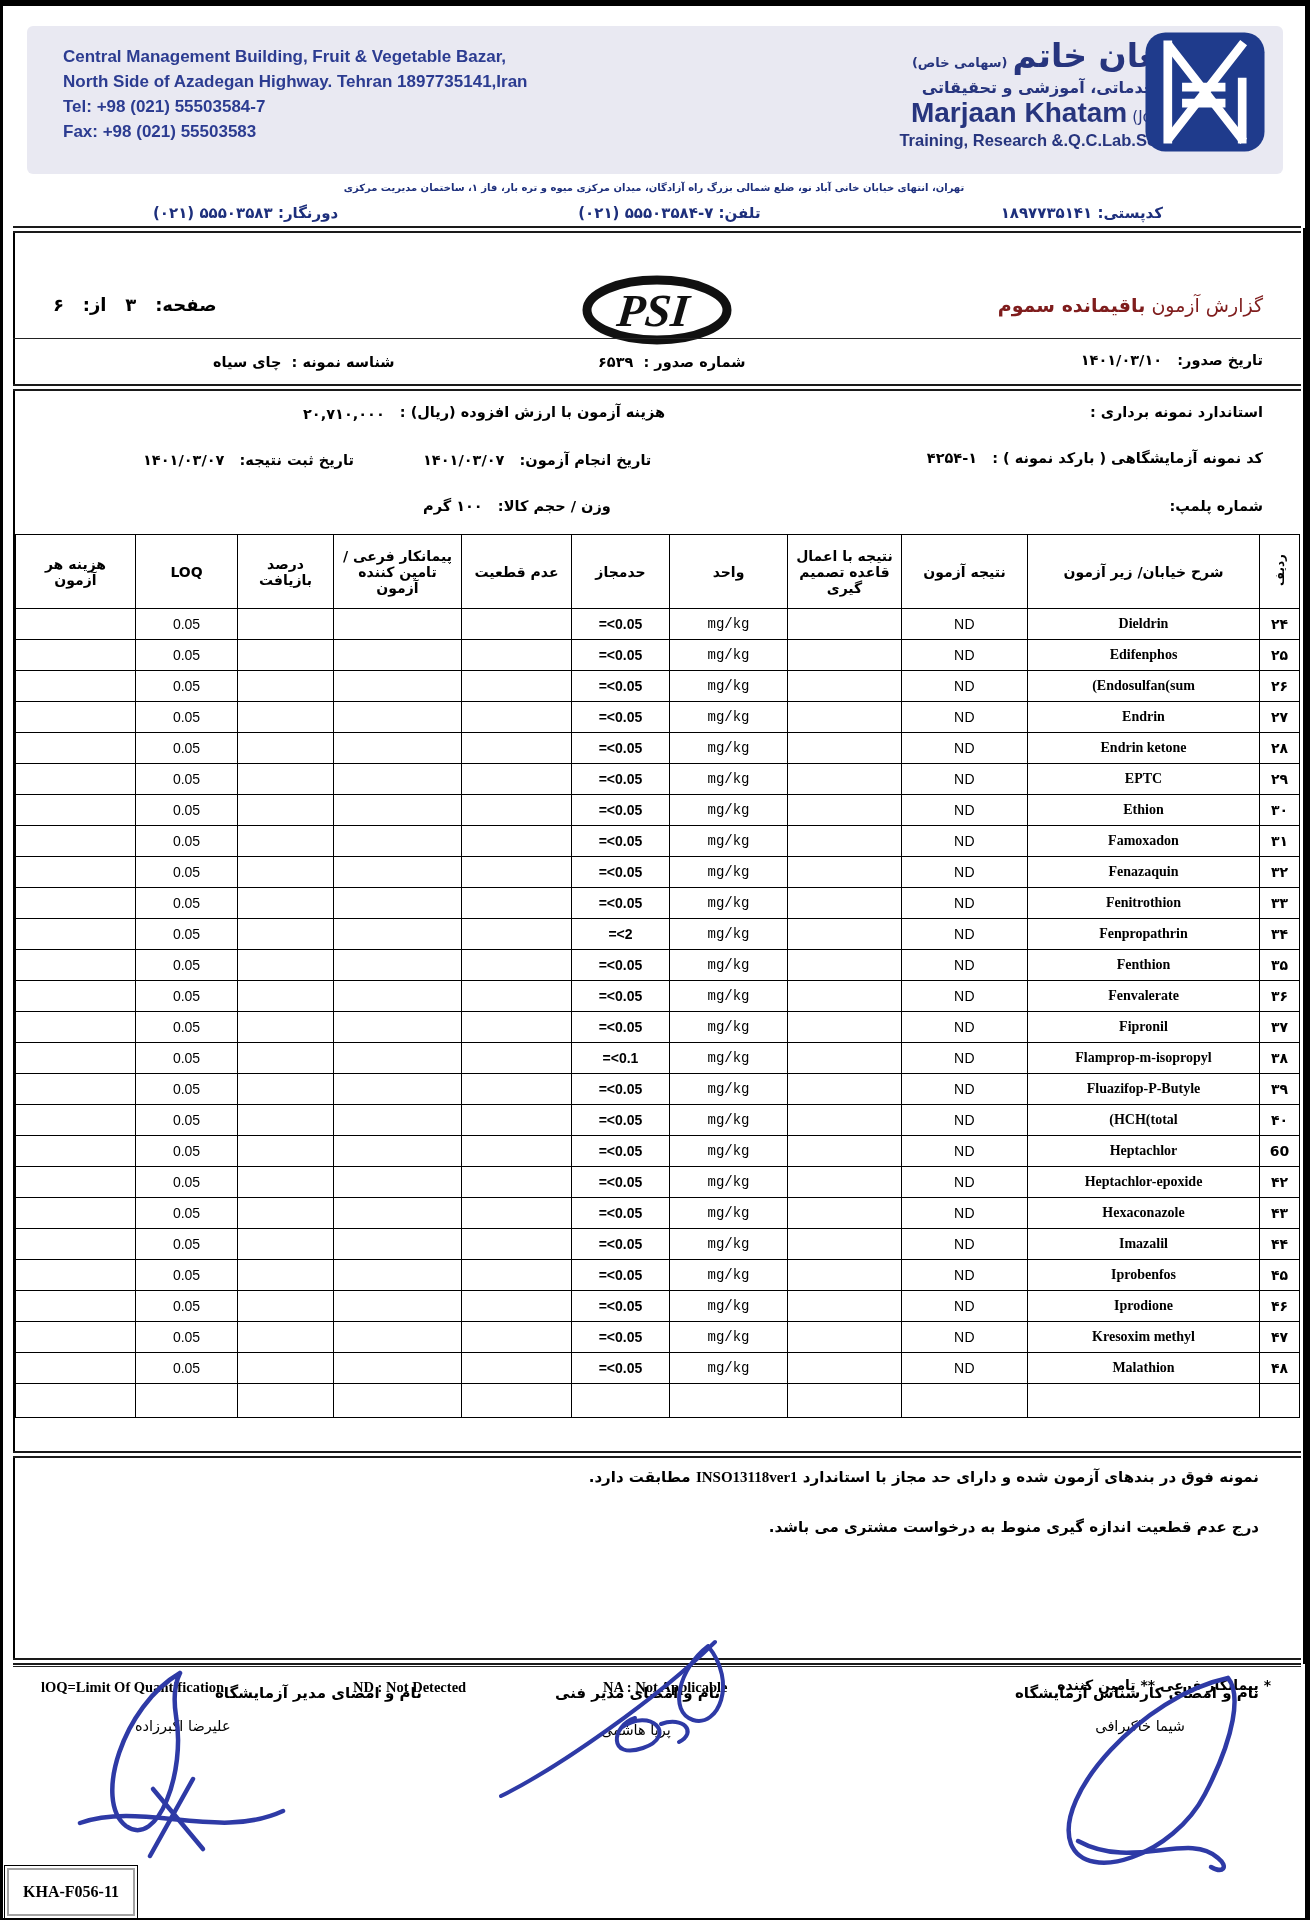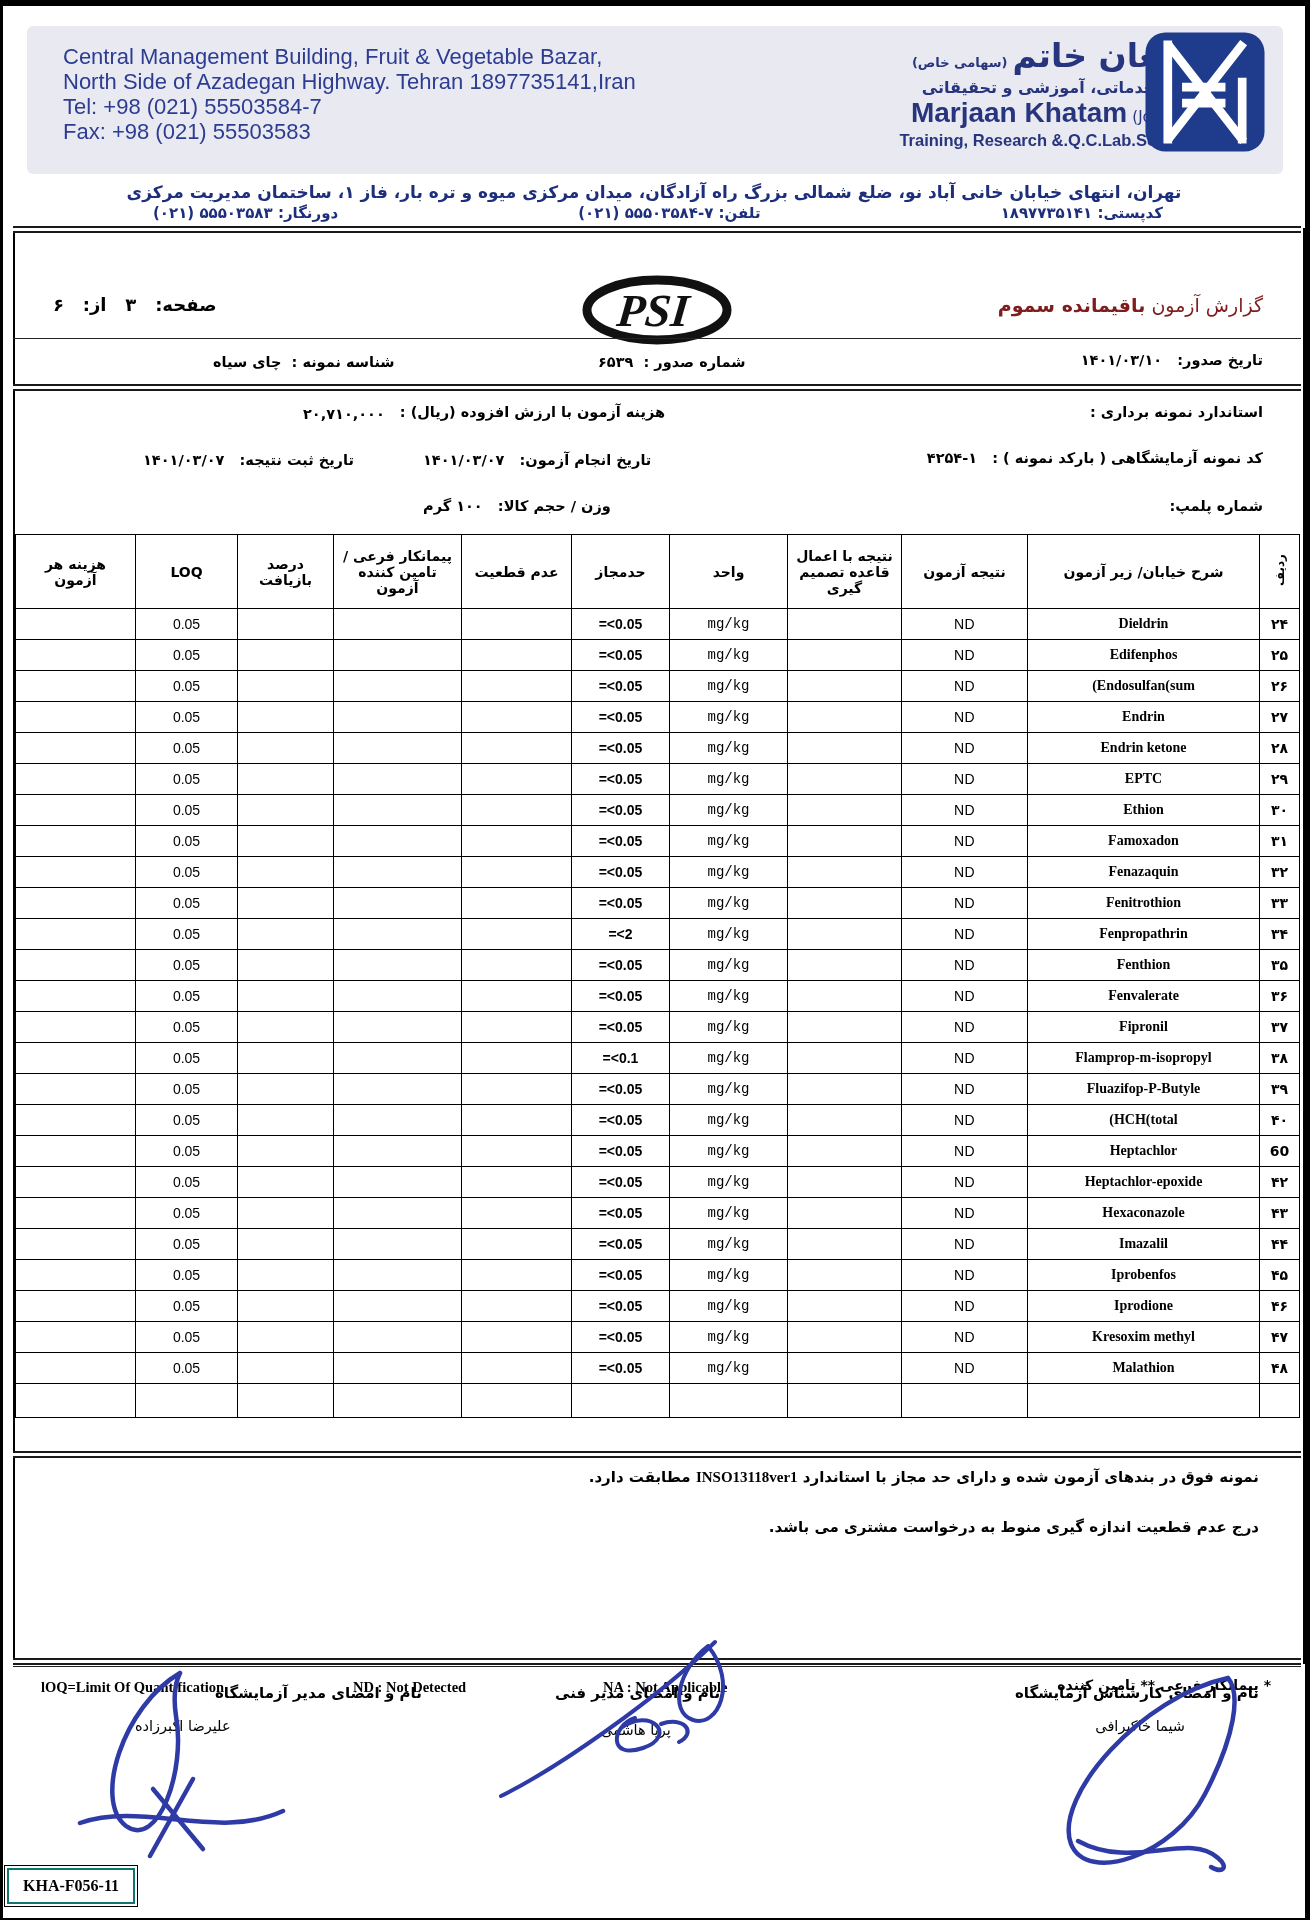--- a/index.html
+++ b/index.html
@@ -14,7 +14,7 @@
   .en{direction:ltr;}
   
   .hdr{left:24px;top:20px;width:1256px;height:148px;background:#e9e9f2;border-radius:6px;}
-  .addr-en{left:60px;top:38px;color:#2c3c91;font-weight:normal;font-size:22px;line-height:25px;font-family:"Liberation Sans",sans-serif;}
+  .addr-en{left:60px;top:38px;color:#2c3c91;font-weight:bold;font-size:17px;line-height:25px;font-family:"Liberation Sans",sans-serif;}
   .brand{right:70px;top:30px;text-align:center;color:#27357e;}
   .brand-fa{font-size:33px;font-weight:bold;line-height:40px;}
   .brand-fa-sfx{font-size:13px;font-weight:bold;}

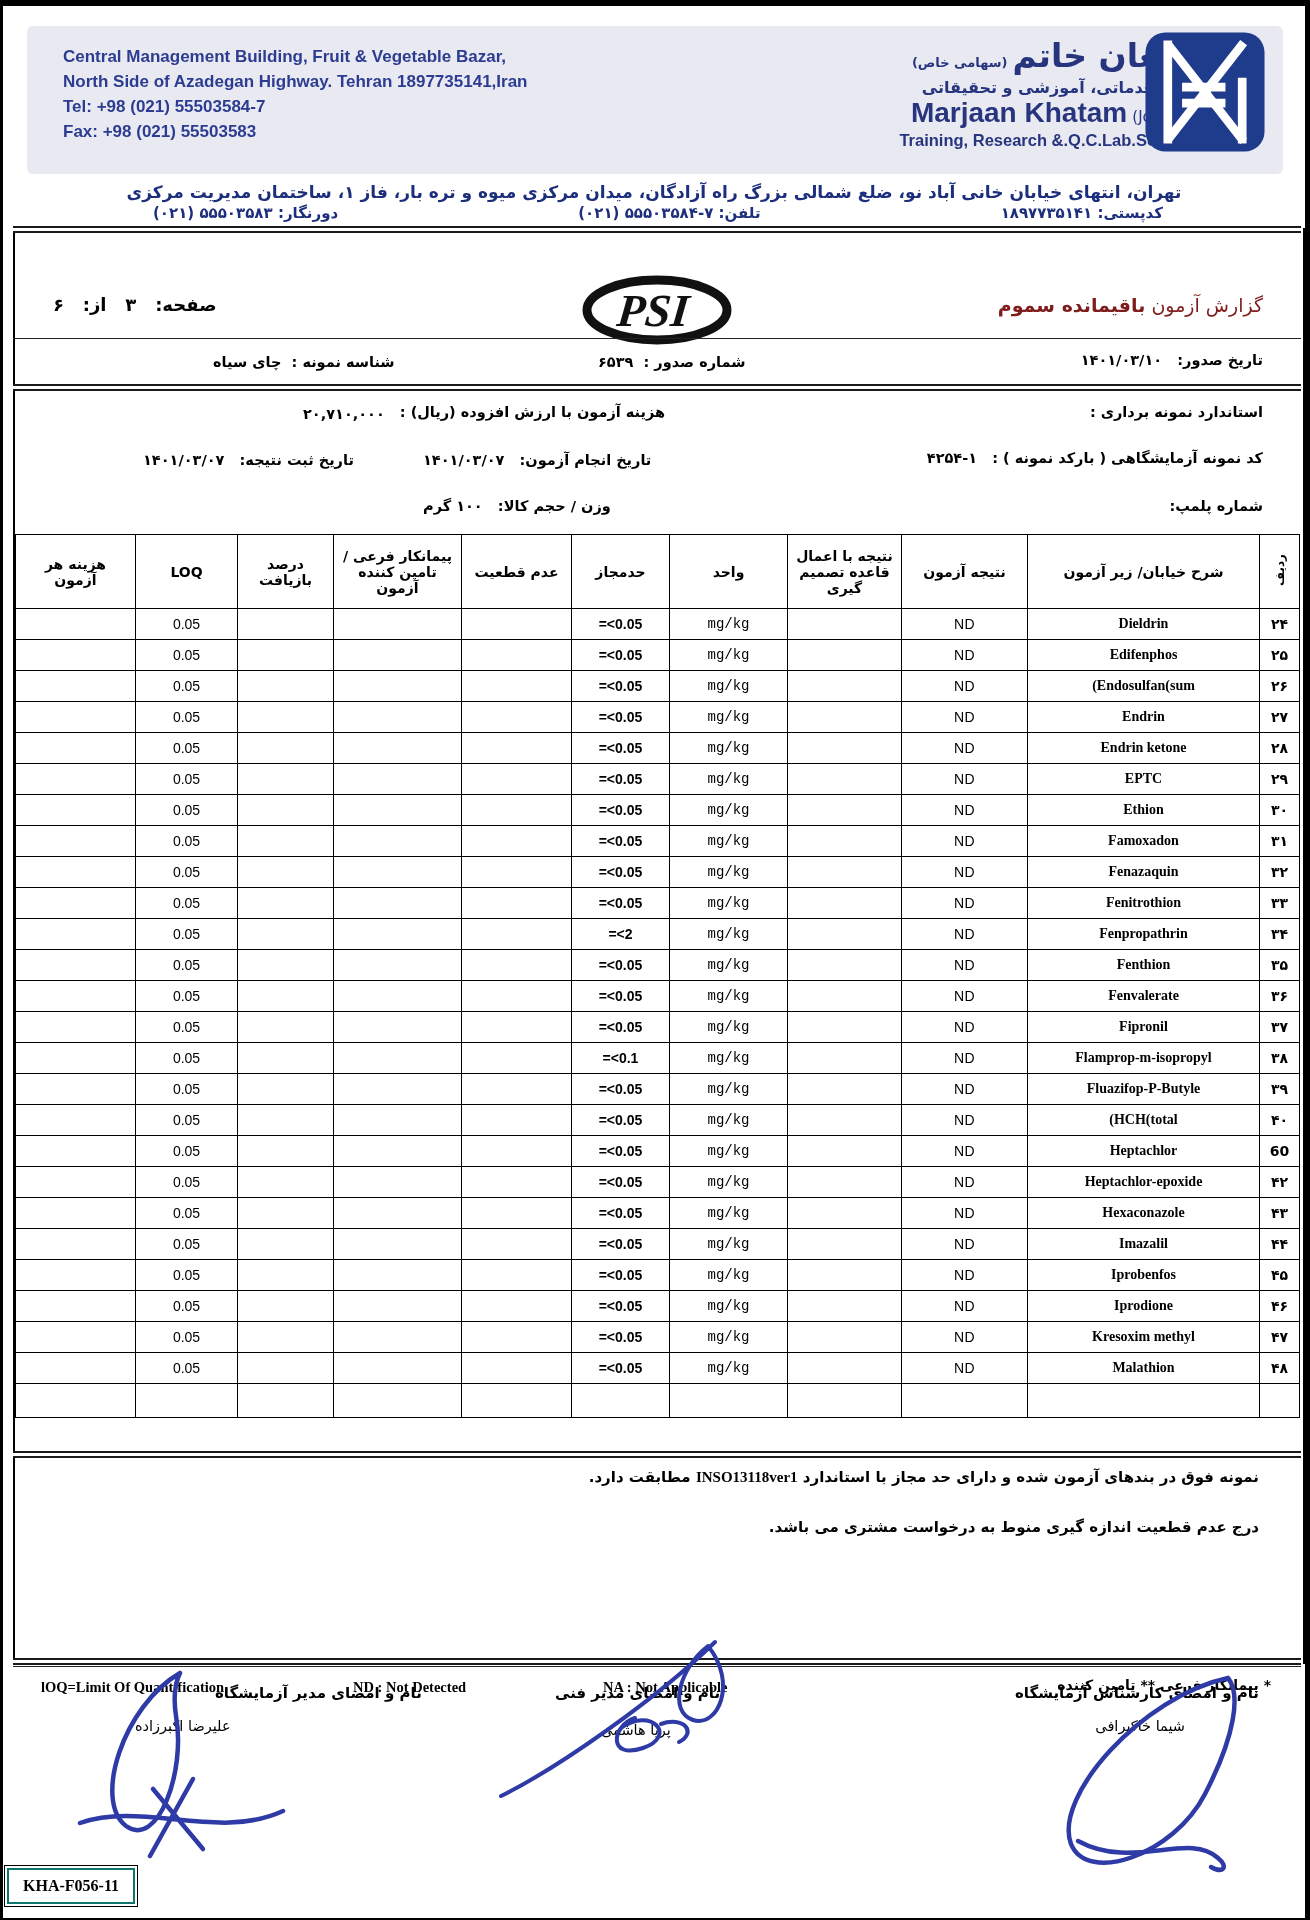--- a/index.html
+++ b/index.html
@@ -24,7 +24,7 @@
   .brand-en-sub{font-size:16.5px;font-weight:bold;font-family:"Liberation Sans",sans-serif;margin-top:2px;}
   .mk-logo{right:38px;top:24px;width:124px;height:124px;}
   
-  .addrbar1{left:0;top:176px;width:100%;text-align:center;color:#1d2f7c;font-weight:bold;font-size:17px;}
+  .addrbar1{left:0;top:176px;width:100%;text-align:center;color:#1d2f7c;font-weight:bold;font-size:10px;}
   .addrbar2{left:150px;top:198px;width:1010px;color:#1d2f7c;font-weight:bold;font-size:15px;display:flex;justify-content:space-between;}
   
   .frame{left:10px;top:222px;width:1288px;height:1436px;border-left:2px solid #000;border-right:2px solid #000;}

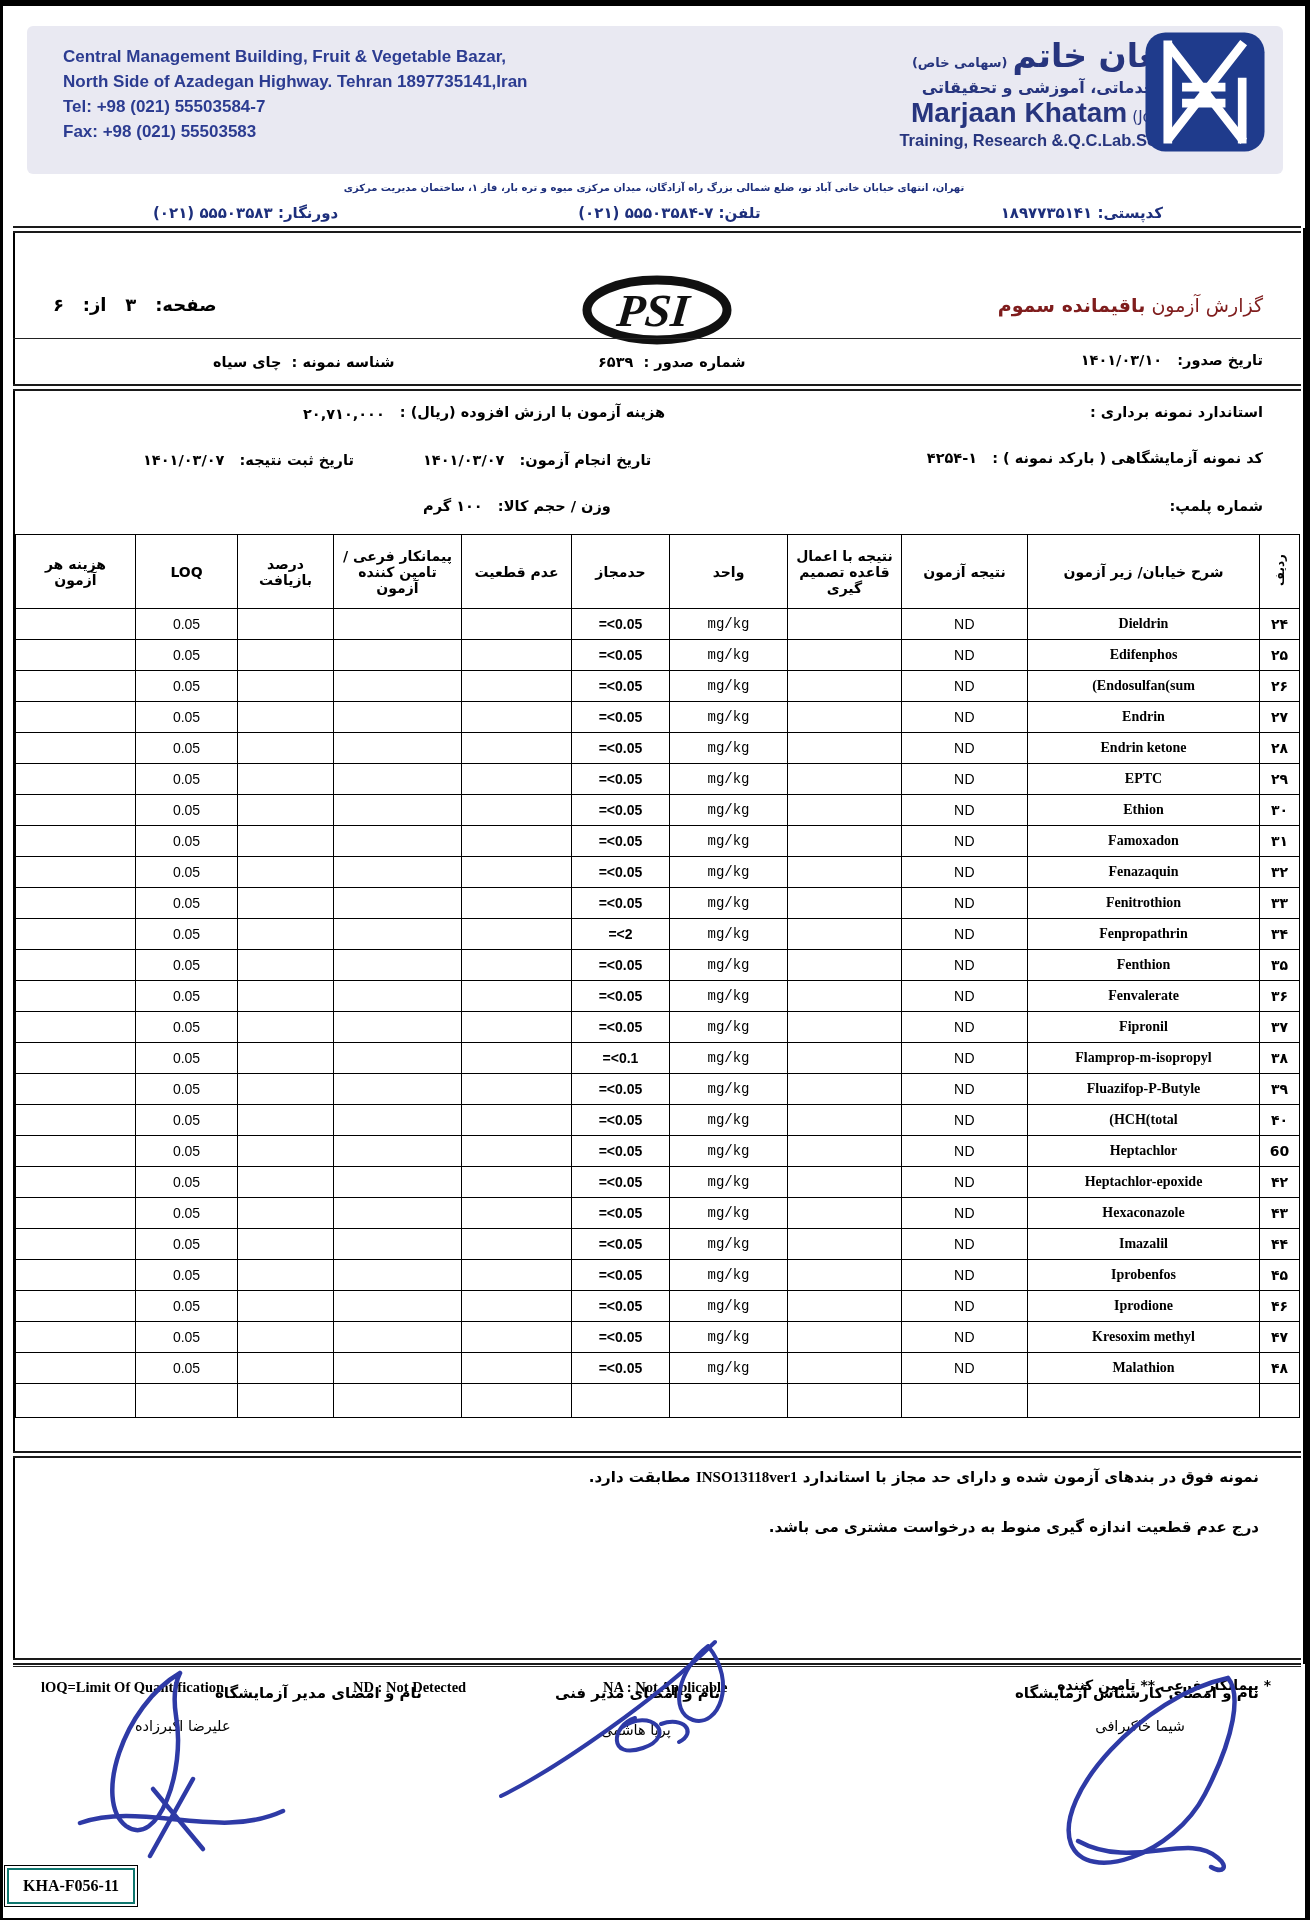--- a/index.html
+++ b/index.html
@@ -83,7 +83,7 @@
   .sigL-name{left:132px;top:1712px;}
   .sigsvg{pointer-events:none;}
   
-  .formcode{left:4px;top:1862px;border:2px solid #0f766e;outline:1px solid #000;outline-offset:2px;padding:7px 14px;
+  .formcode{left:4px;top:1862px;border:2px solid #a3a3a3;outline:1px solid #000;outline-offset:2px;padding:13px 14px;
     font-family:"Liberation Serif",serif;font-weight:bold;font-size:16px;background:#fff;}
 </style>
 </head>

